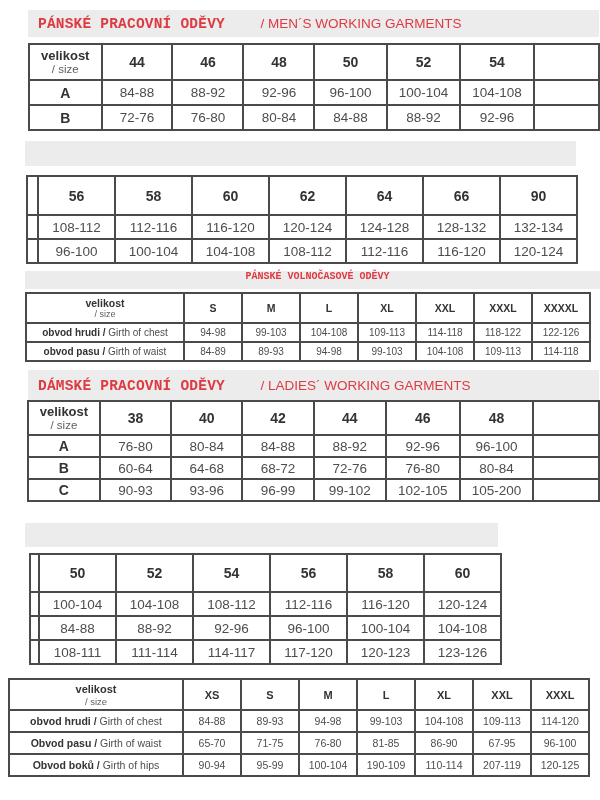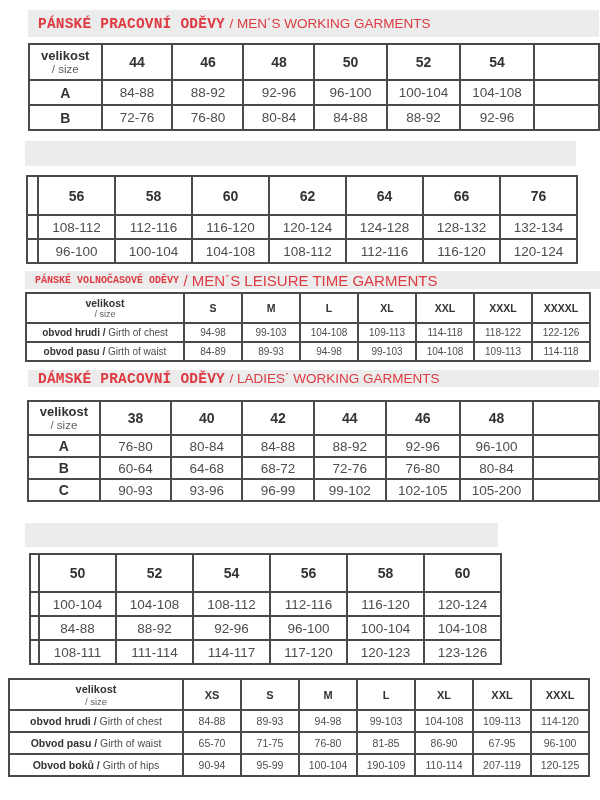--- a/index.html
+++ b/index.html
@@ -14,7 +14,7 @@
   .bar .t-en{color:var(--accent,#de3a41);font-weight:normal;white-space:pre;}
   .bar.large{padding-left:10px;}
   .bar.large .t-cz{font-size:14.5px;letter-spacing:.2px;}
-  .bar.large .t-en{font-size:13.5px;}
+  .bar.large .t-en{font-size:13.5px;margin-left:31px;}
   .bar.small{padding-left:10px;}
   .bar.small .t-cz{font-size:10px;}
   .bar.small .t-en{font-size:15px;}

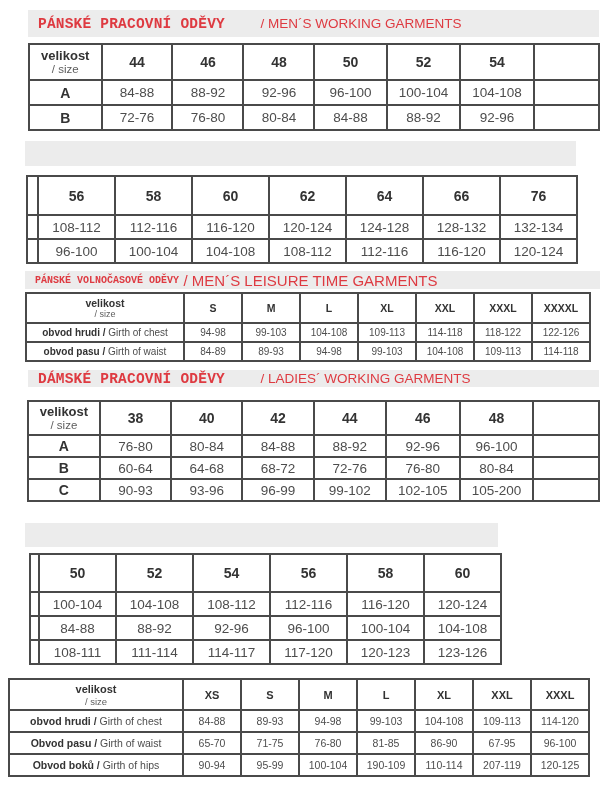--- a/index.html
+++ b/index.html
@@ -130,7 +130,7 @@
             <th>62</th>
             <th>64</th>
             <th>66</th>
-            <th>76</th>
+            <th>90</th>
           </tr>
         </thead>
         <tbody>

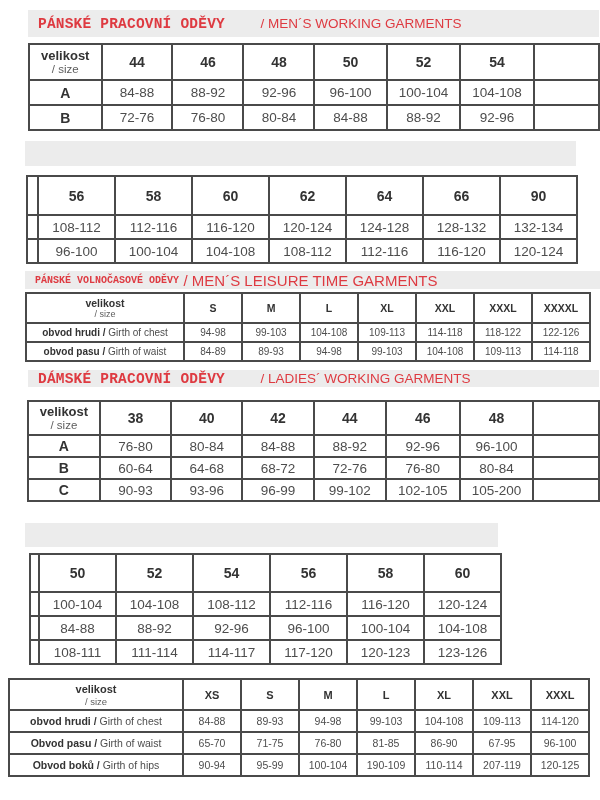--- a/index.html
+++ b/index.html
@@ -15,7 +15,7 @@
   .bar.large{padding-left:10px;}
   .bar.large .t-cz{font-size:14.5px;letter-spacing:.2px;}
   .bar.large .t-en{font-size:13.5px;margin-left:31px;}
-  .bar.small{padding-left:10px;}
+  .bar.small{padding-left:10px;flex-direction:column;}
   .bar.small .t-cz{font-size:10px;}
   .bar.small .t-en{font-size:15px;}
   .graybar{position:absolute;background:var(--bar-bg,#ececec);}

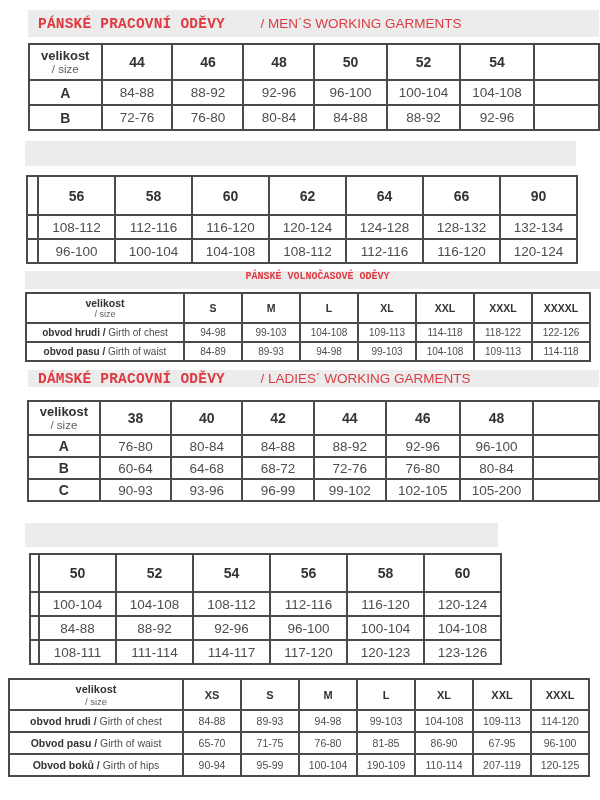--- a/index.html
+++ b/index.html
@@ -214,7 +214,7 @@
       </table>
   </div>
 
-  <div class="bar large" style="top:370px;left:28px;width:561px;height:17px">
+  <div class="bar large" style="top:370px;left:28px;width:561px;height:31px">
     <span class="t-cz">DÁMSKÉ PRACOVNÍ ODĚVY</span>&nbsp;<span class="t-en">/ LADIES´ WORKING GARMENTS</span>
   </div>
 

